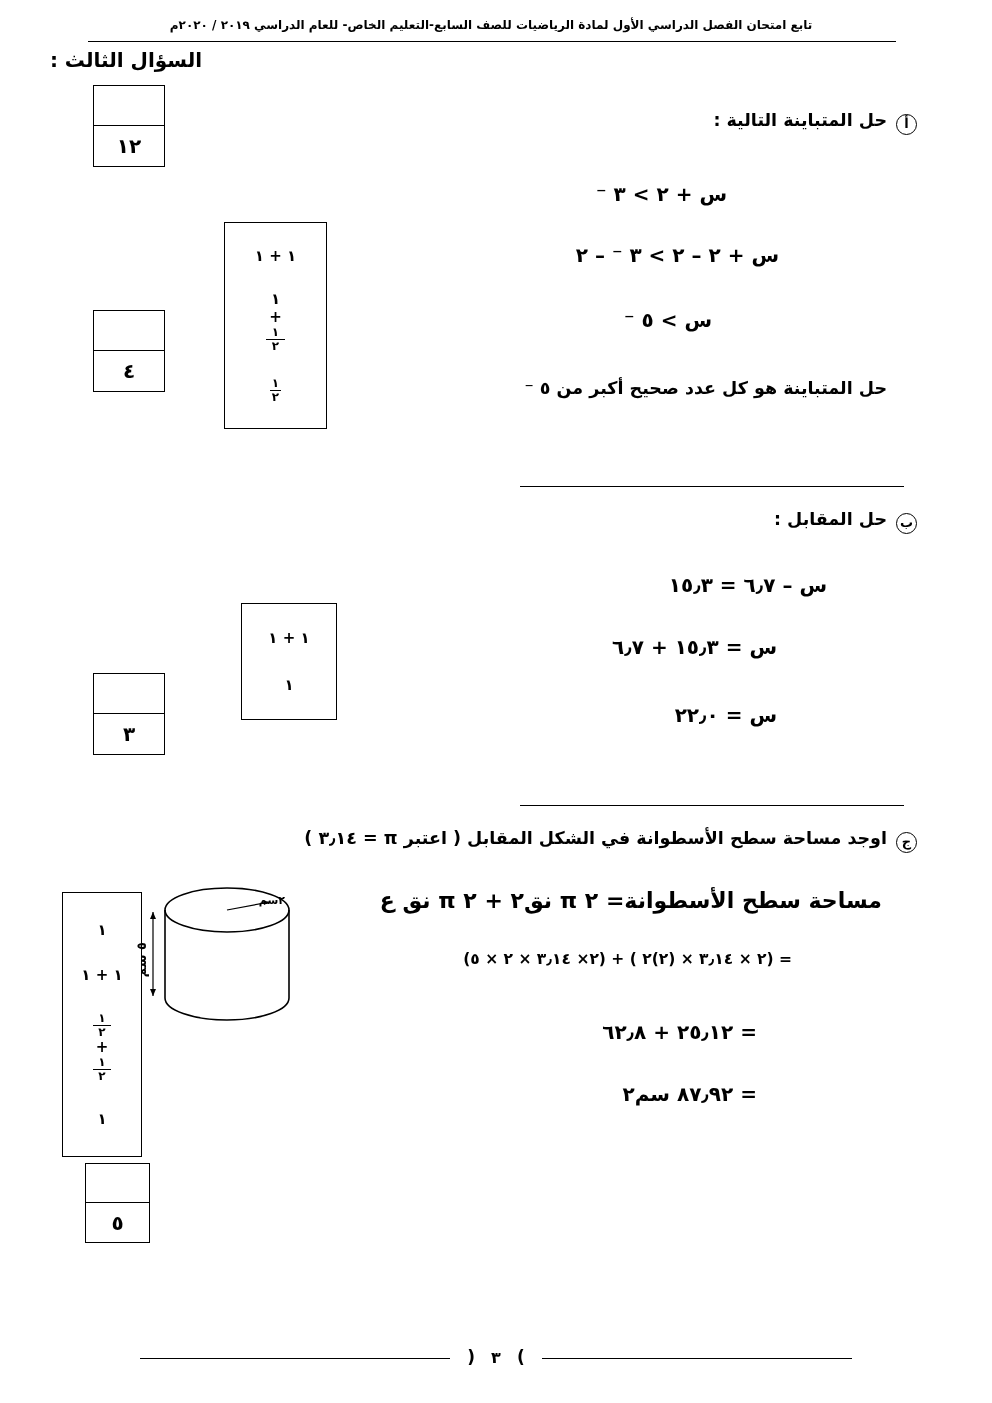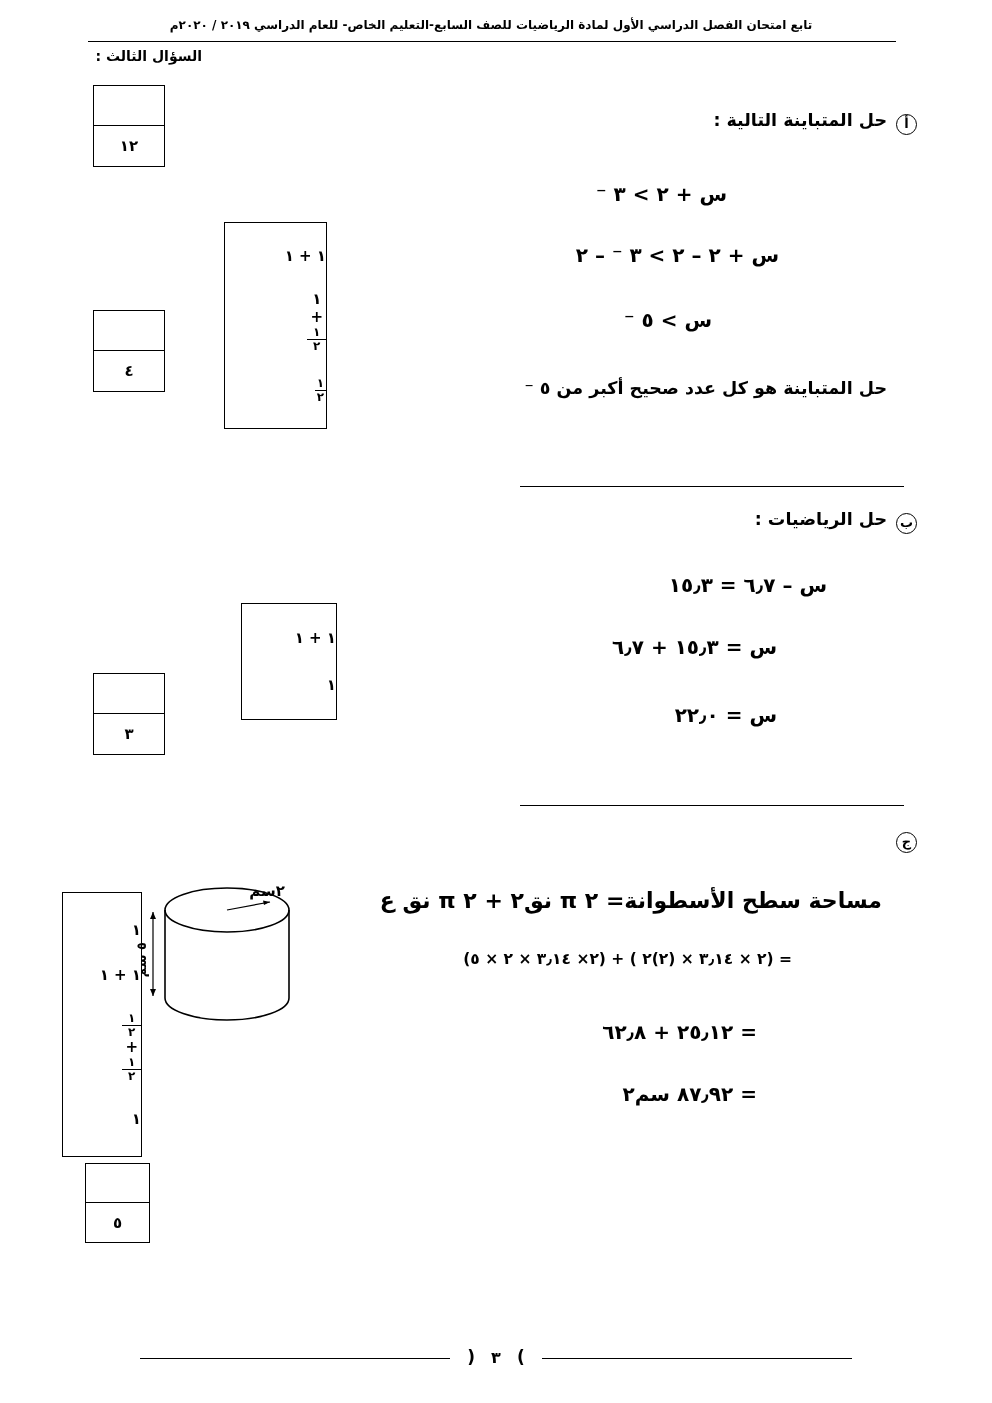--- a/index.html
+++ b/index.html
@@ -45,7 +45,7 @@
     position: absolute;
     top: 48px;
     right: 790px;
-    font-size: 14px;
+    font-size: 20px;
     font-weight: bold;
     direction: rtl;
   }

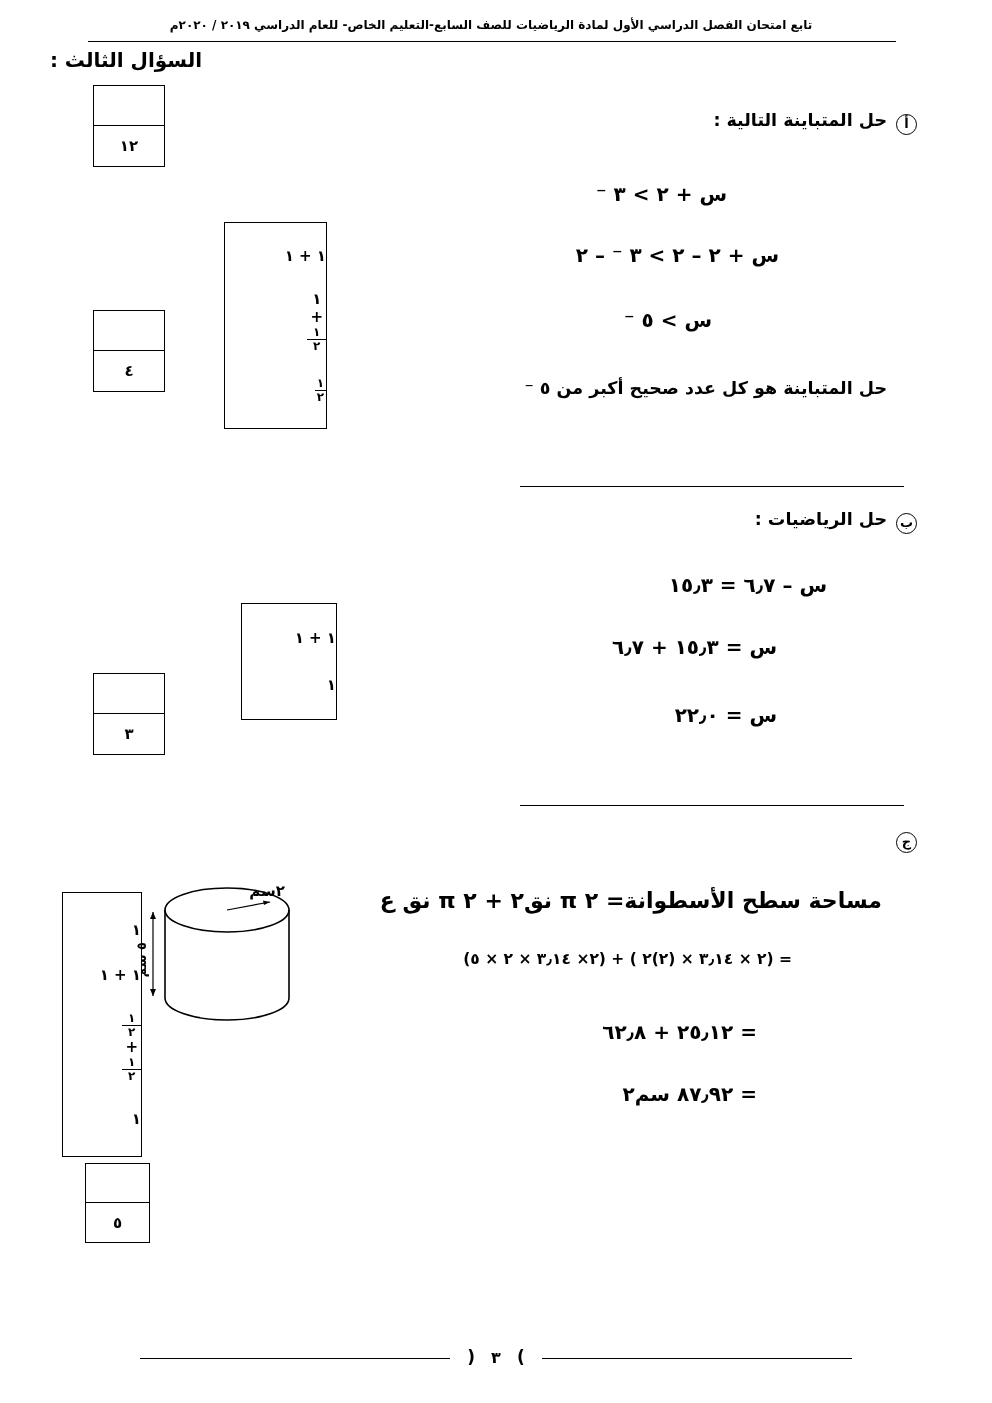--- a/index.html
+++ b/index.html
@@ -96,7 +96,7 @@
     display: flex;
     align-items: center;
     justify-content: center;
-    font-size: 15px;
+    font-size: 20px;
     font-weight: bold;
   }
 

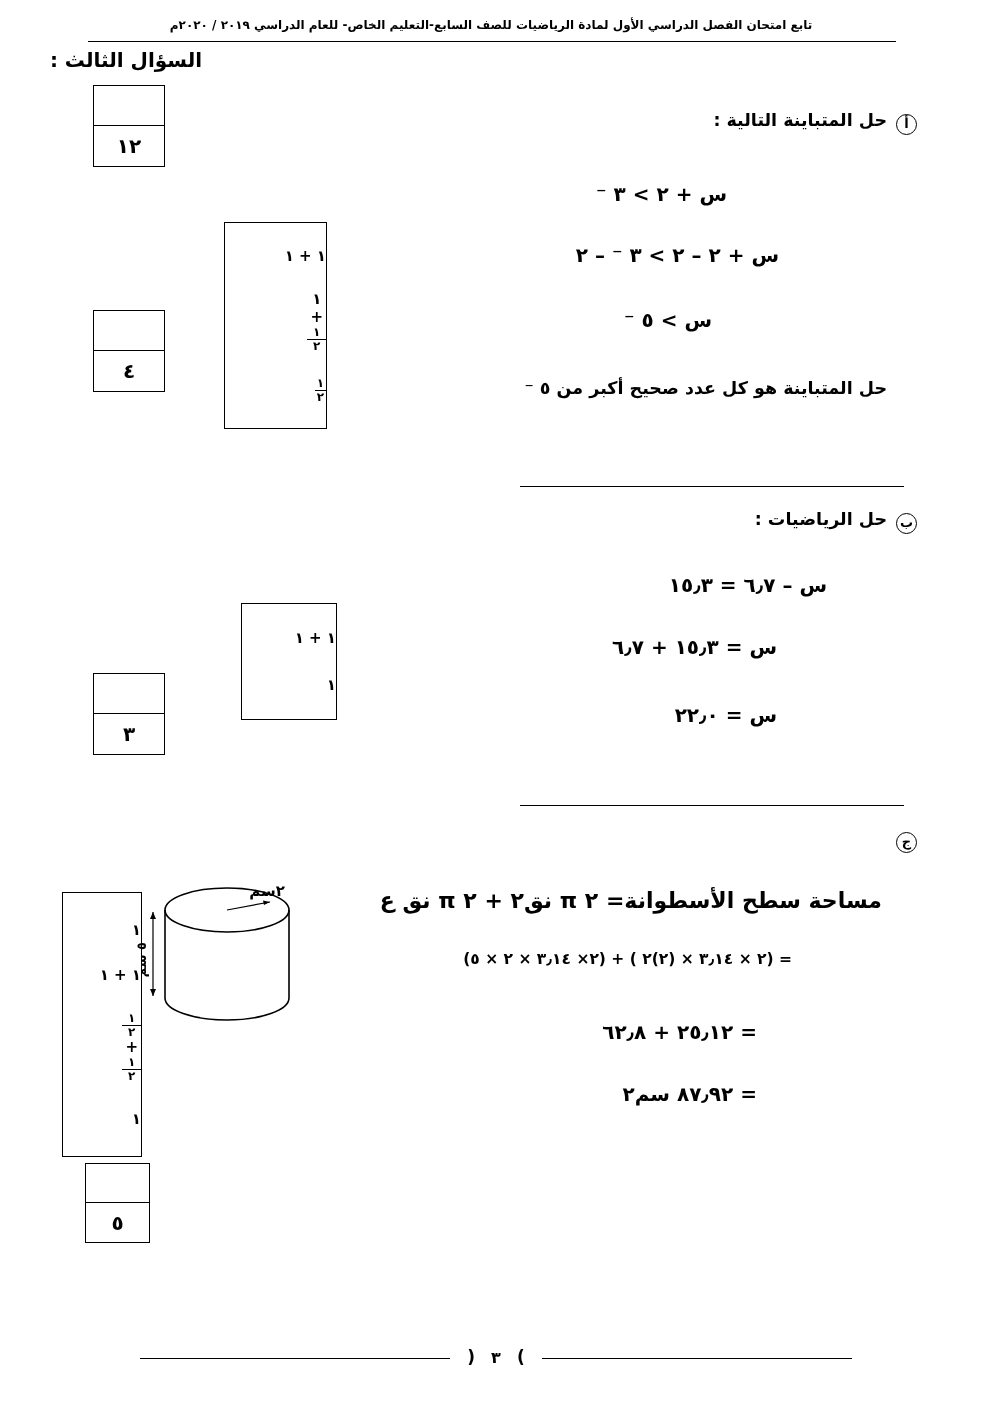--- a/index.html
+++ b/index.html
@@ -107,7 +107,7 @@
     box-sizing: border-box;
     display: flex;
     flex-direction: column;
-    align-items: flex-start;
+    align-items: center;
     justify-content: space-around;
     font-size: 15px;
     font-weight: bold;

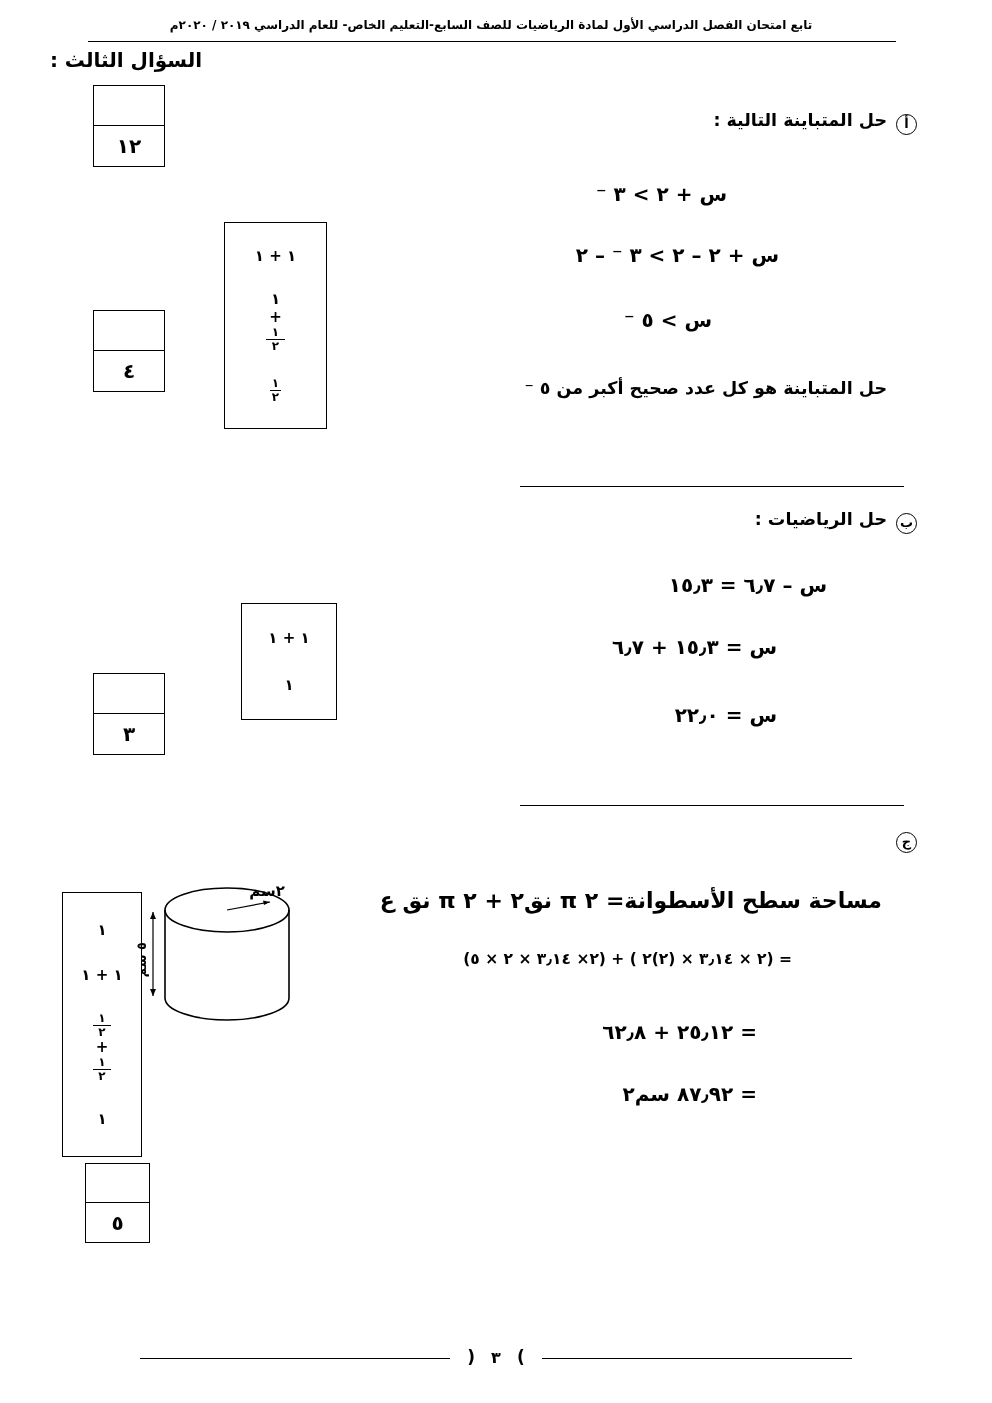--- a/index.html
+++ b/index.html
@@ -207,7 +207,7 @@
   <div class="sep" style="top:486px; right:88px; left:520px;"></div>
 
   <div class="circle-letter" style="top:513px; right:75px;">ب</div>
-  <div class="t prompt" style="top:509px; right:105px;">حل الرياضيات :</div>
+  <div class="t prompt" style="top:509px; right:105px;">حل المقابل :</div>
 
   <div class="t work" style="top:573px; right:165px;">س   –   ٦٫٧  =  ١٥٫٣</div>
   <div class="t work" style="top:635px; right:215px;">س  =   ١٥٫٣   +   ٦٫٧</div>

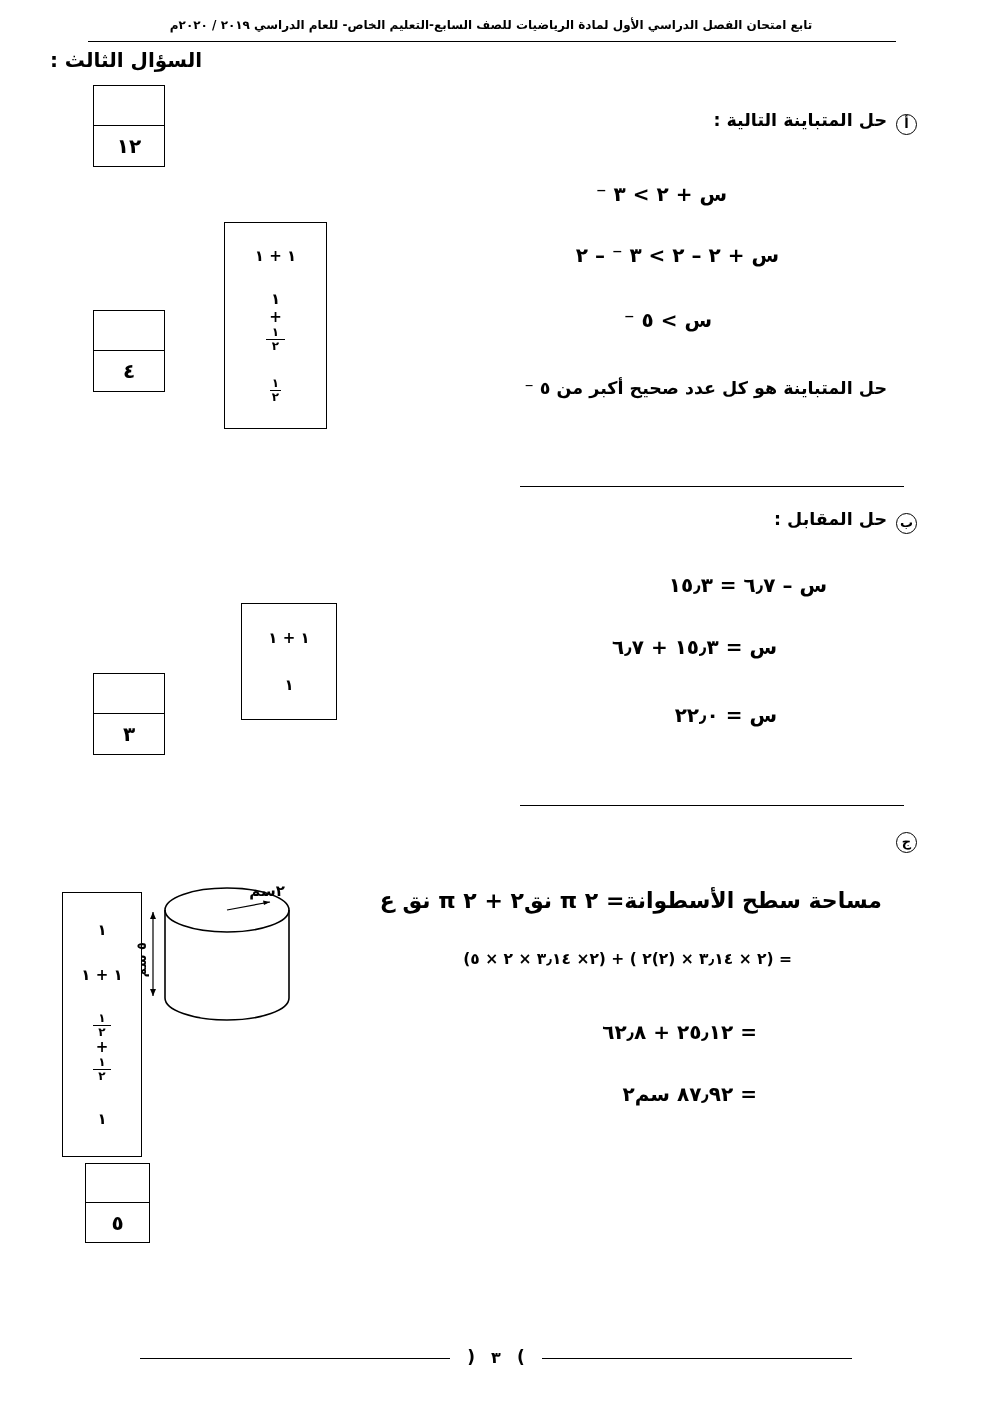--- a/index.html
+++ b/index.html
@@ -226,6 +226,7 @@
   <div class="sep" style="top:805px; right:88px; left:520px;"></div>
 
   <div class="circle-letter" style="top:832px; right:75px;">ج</div>
+  <div class="t prompt" style="top:828px; right:105px;">اوجد مساحة سطح الأسطوانة في الشكل المقابل ( اعتبر   π  = ٣٫١٤  )</div>
 
   <div class="t work" style="top:888px; right:110px; font-size:22px;">مساحة سطح الأسطوانة= ٢ π نق٢ + ٢ π نق ع</div>
   <div class="t work" style="top:950px; right:200px; font-size:15.5px;">= (٢ × ٣٫١٤ × (٢)٢ ) + (٢× ٣٫١٤ × ٢ × ٥)</div>

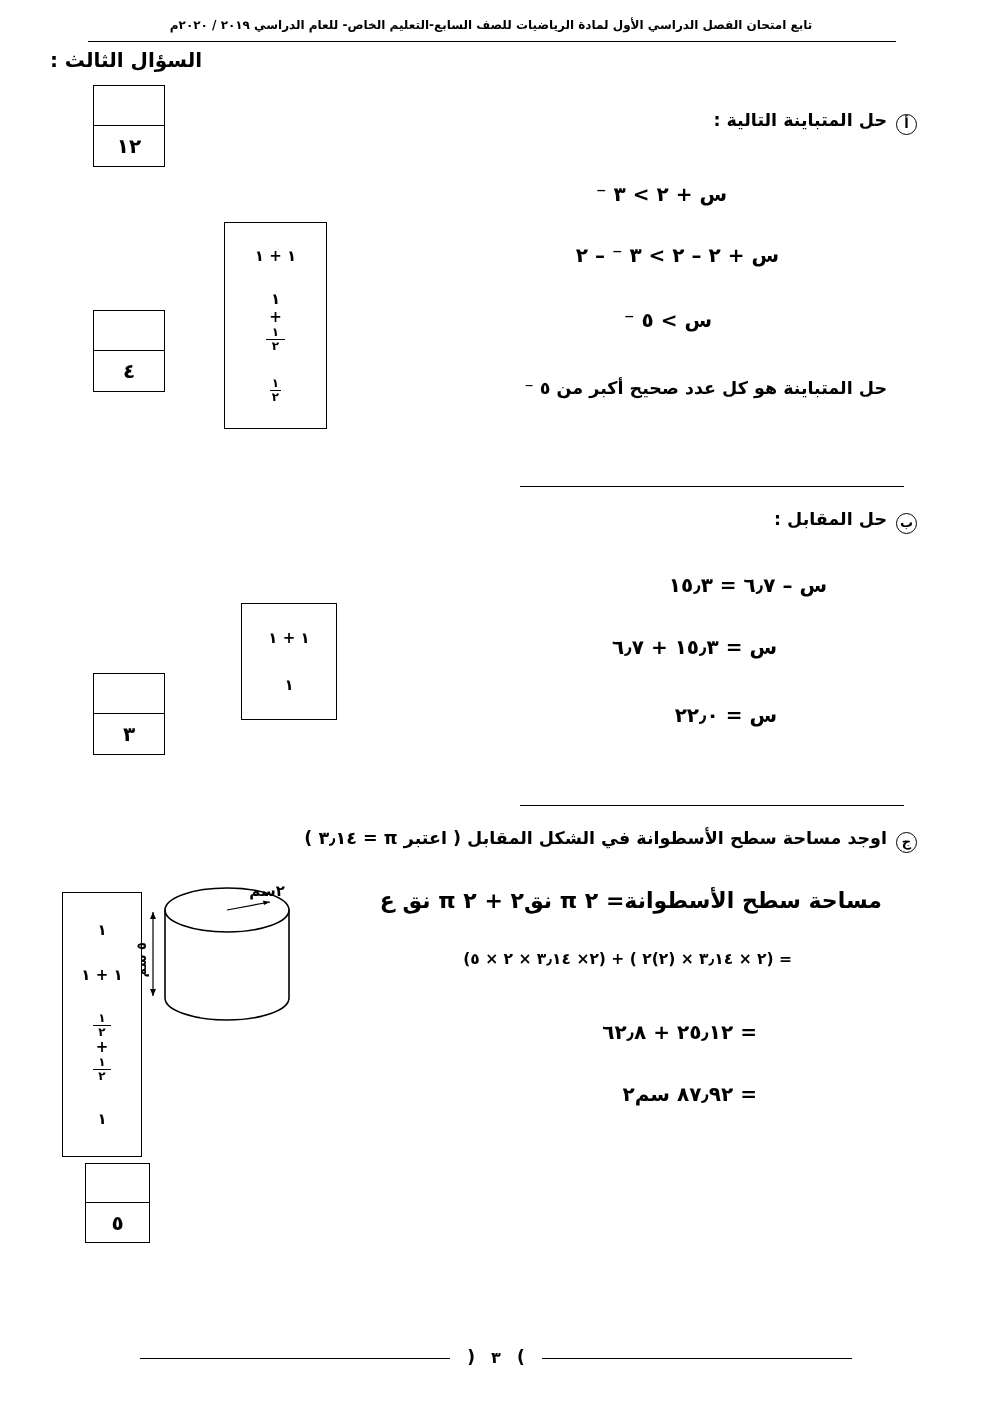--- a/index.html
+++ b/index.html
@@ -247,7 +247,7 @@
       <path d="M6,32 l-3,7 l6,0 z" fill="#000"></path>
       <path d="M6,116 l-3,-7 l6,0 z" fill="#000"></path>
     </svg>
-    <div class="t" style="top:2px; right:52px; font-size:15px; font-weight:bold;">٢سم</div>
+    <div class="t" style="top:14px; right:52px; font-size:11px; font-weight:bold;">٢سم</div>
     <div class="t" style="top:62px; right:188px; font-size:13px; font-weight:bold; writing-mode:vertical-rl; transform:rotate(180deg);">٥ سم</div>
   </div>
 

